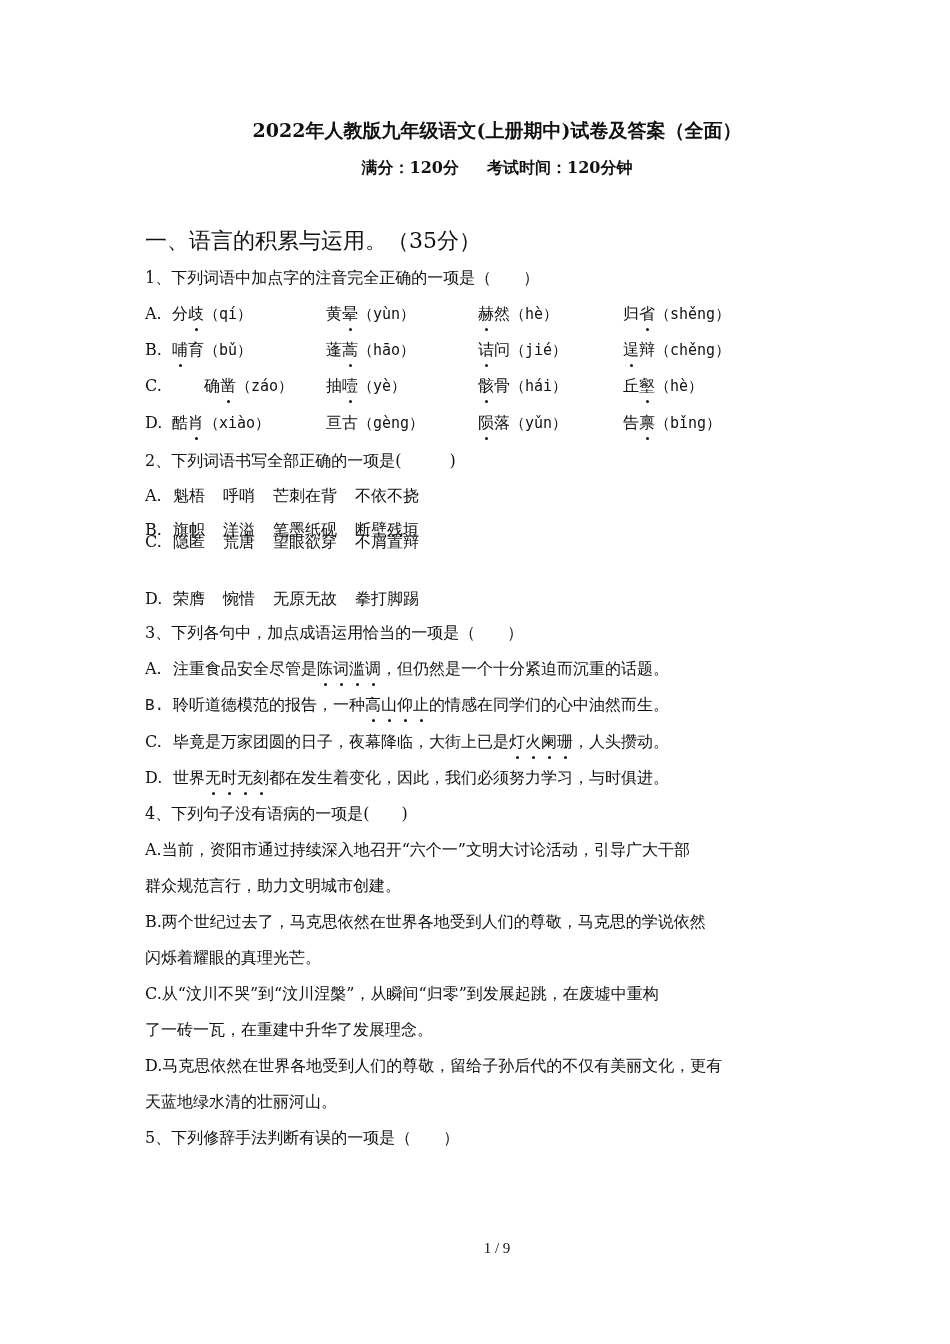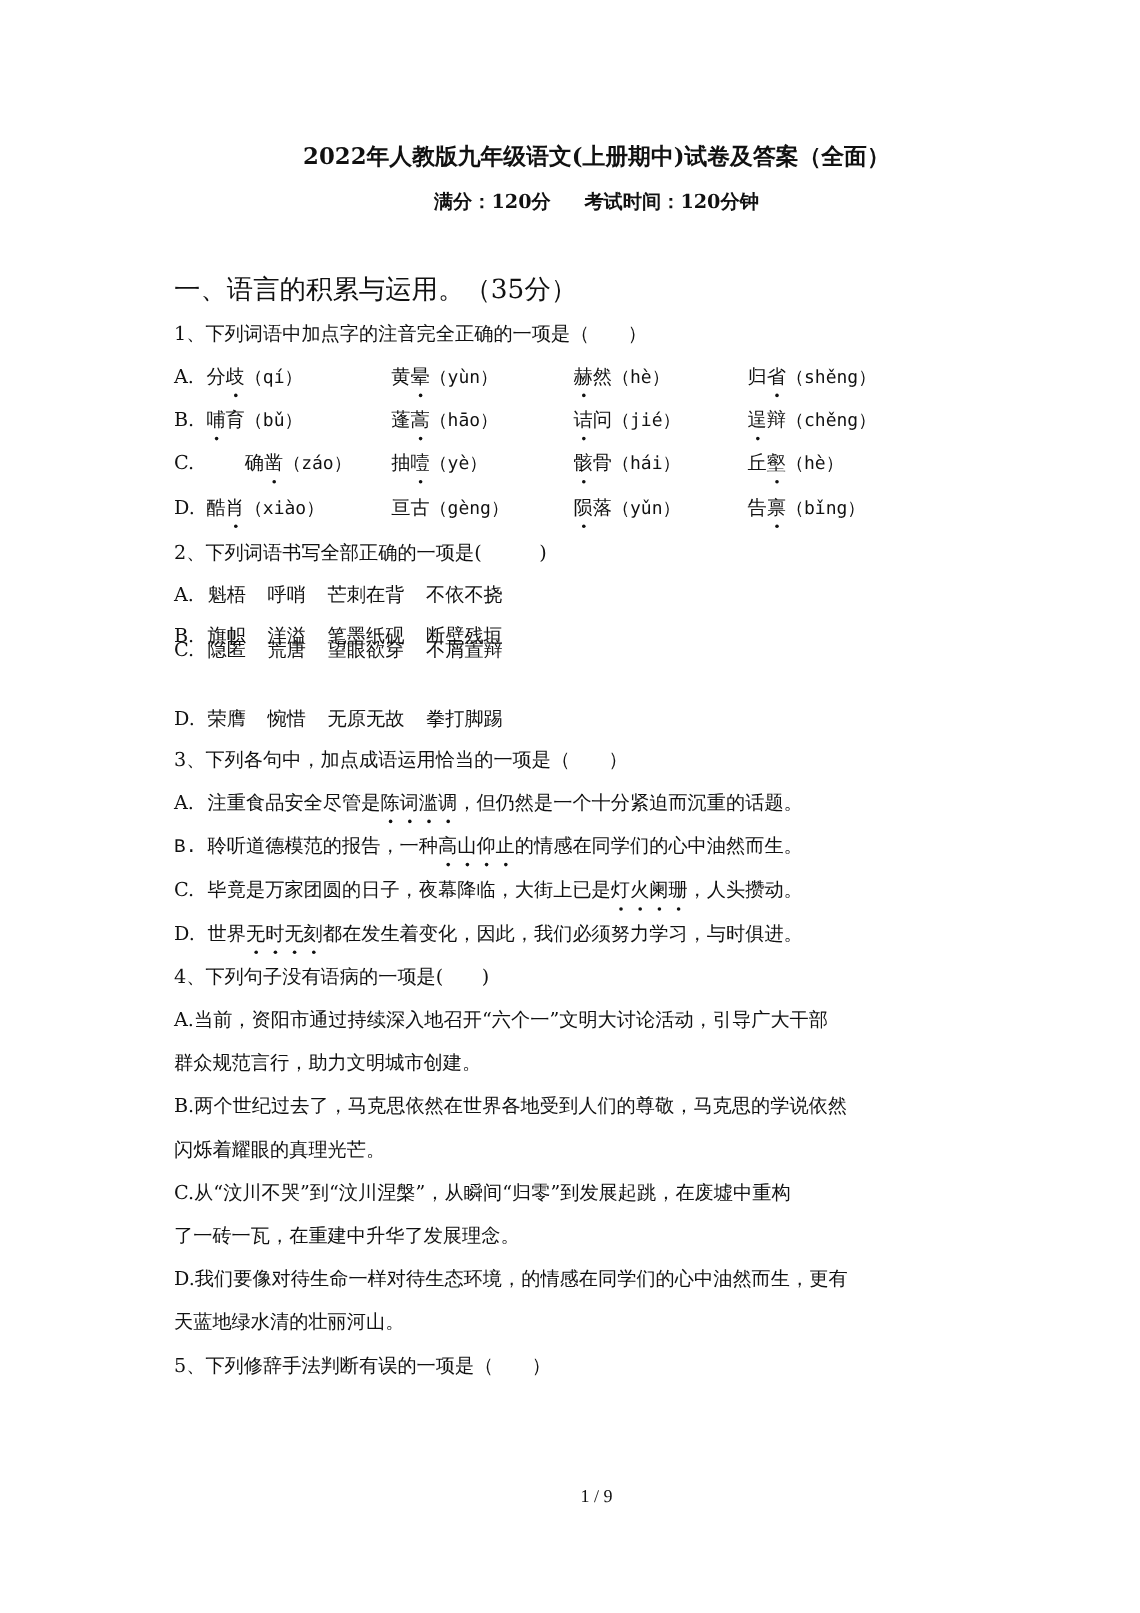--- a/index.html
+++ b/index.html
@@ -84,7 +84,7 @@
   <div class="line" style="top:948px">闪烁着耀眼的真理光芒。</div>
   <div class="line" style="top:984px">C.从“汶川不哭”到“汶川涅槃”，从瞬间“归零”到发展起跳，在废墟中重构</div>
   <div class="line" style="top:1020px">了一砖一瓦，在重建中升华了发展理念。</div>
-  <div class="line" style="top:1056px">D.我们要像对待生命一样对待生态环境，的情感在同学们的心中油然而生，更有</div>
+  <div class="line" style="top:1056px">D.马克思依然在世界各地受到人们的尊敬，留给子孙后代的不仅有美丽文化，更有</div>
   <div class="line" style="top:1092px">天蓝地绿水清的壮丽河山。</div>
 
   <div class="line" style="top:1128px">5、下列修辞手法判断有误的一项是（　　）</div>

